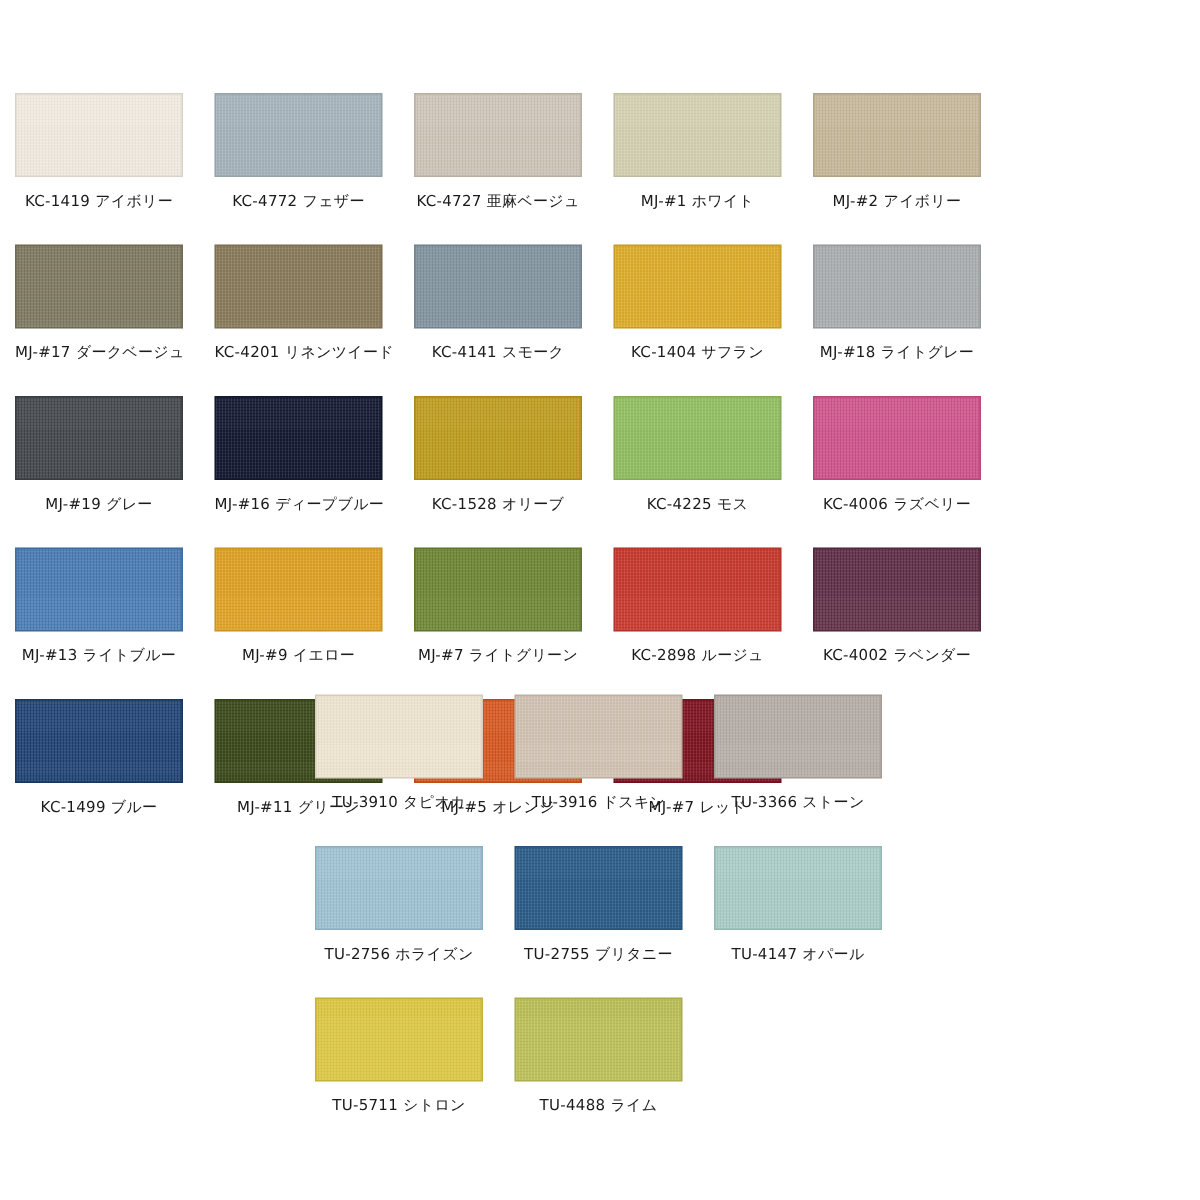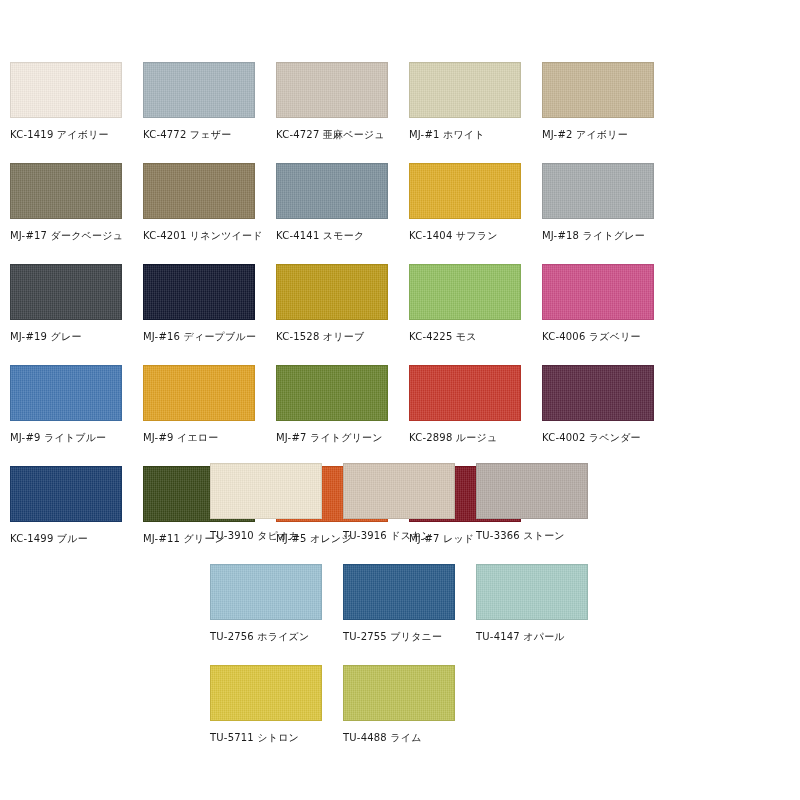--- a/index.html
+++ b/index.html
@@ -92,6 +92,7 @@
   .swatch-label {
     width: 112px;
     margin-top: 10px;
+    text-align: center;
     font-size: 10px;
     line-height: 13px;
     color: #1b1b1b;

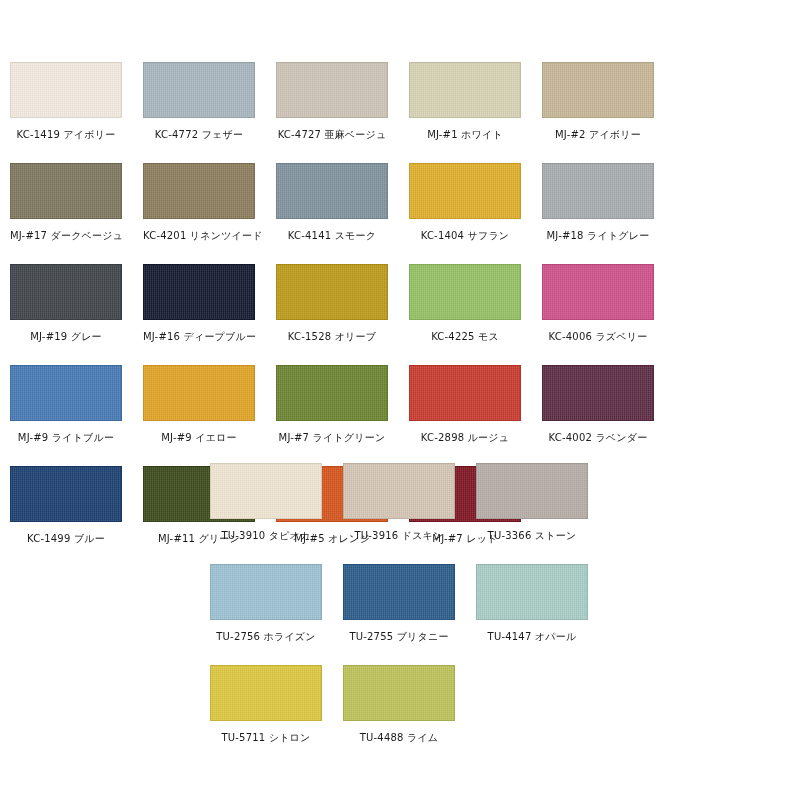--- a/index.html
+++ b/index.html
@@ -168,7 +168,7 @@
       </div>
       <div class="swatch-cell">
         <div class="swatch-chip" style="background-color: rgb(70, 121, 179);"></div>
-        <div class="swatch-label">MJ-#9 ライトブルー</div>
+        <div class="swatch-label">MJ-#13 ライトブルー</div>
       </div>
       <div class="swatch-cell">
         <div class="swatch-chip" style="background-color: rgb(224, 163, 38);"></div>

